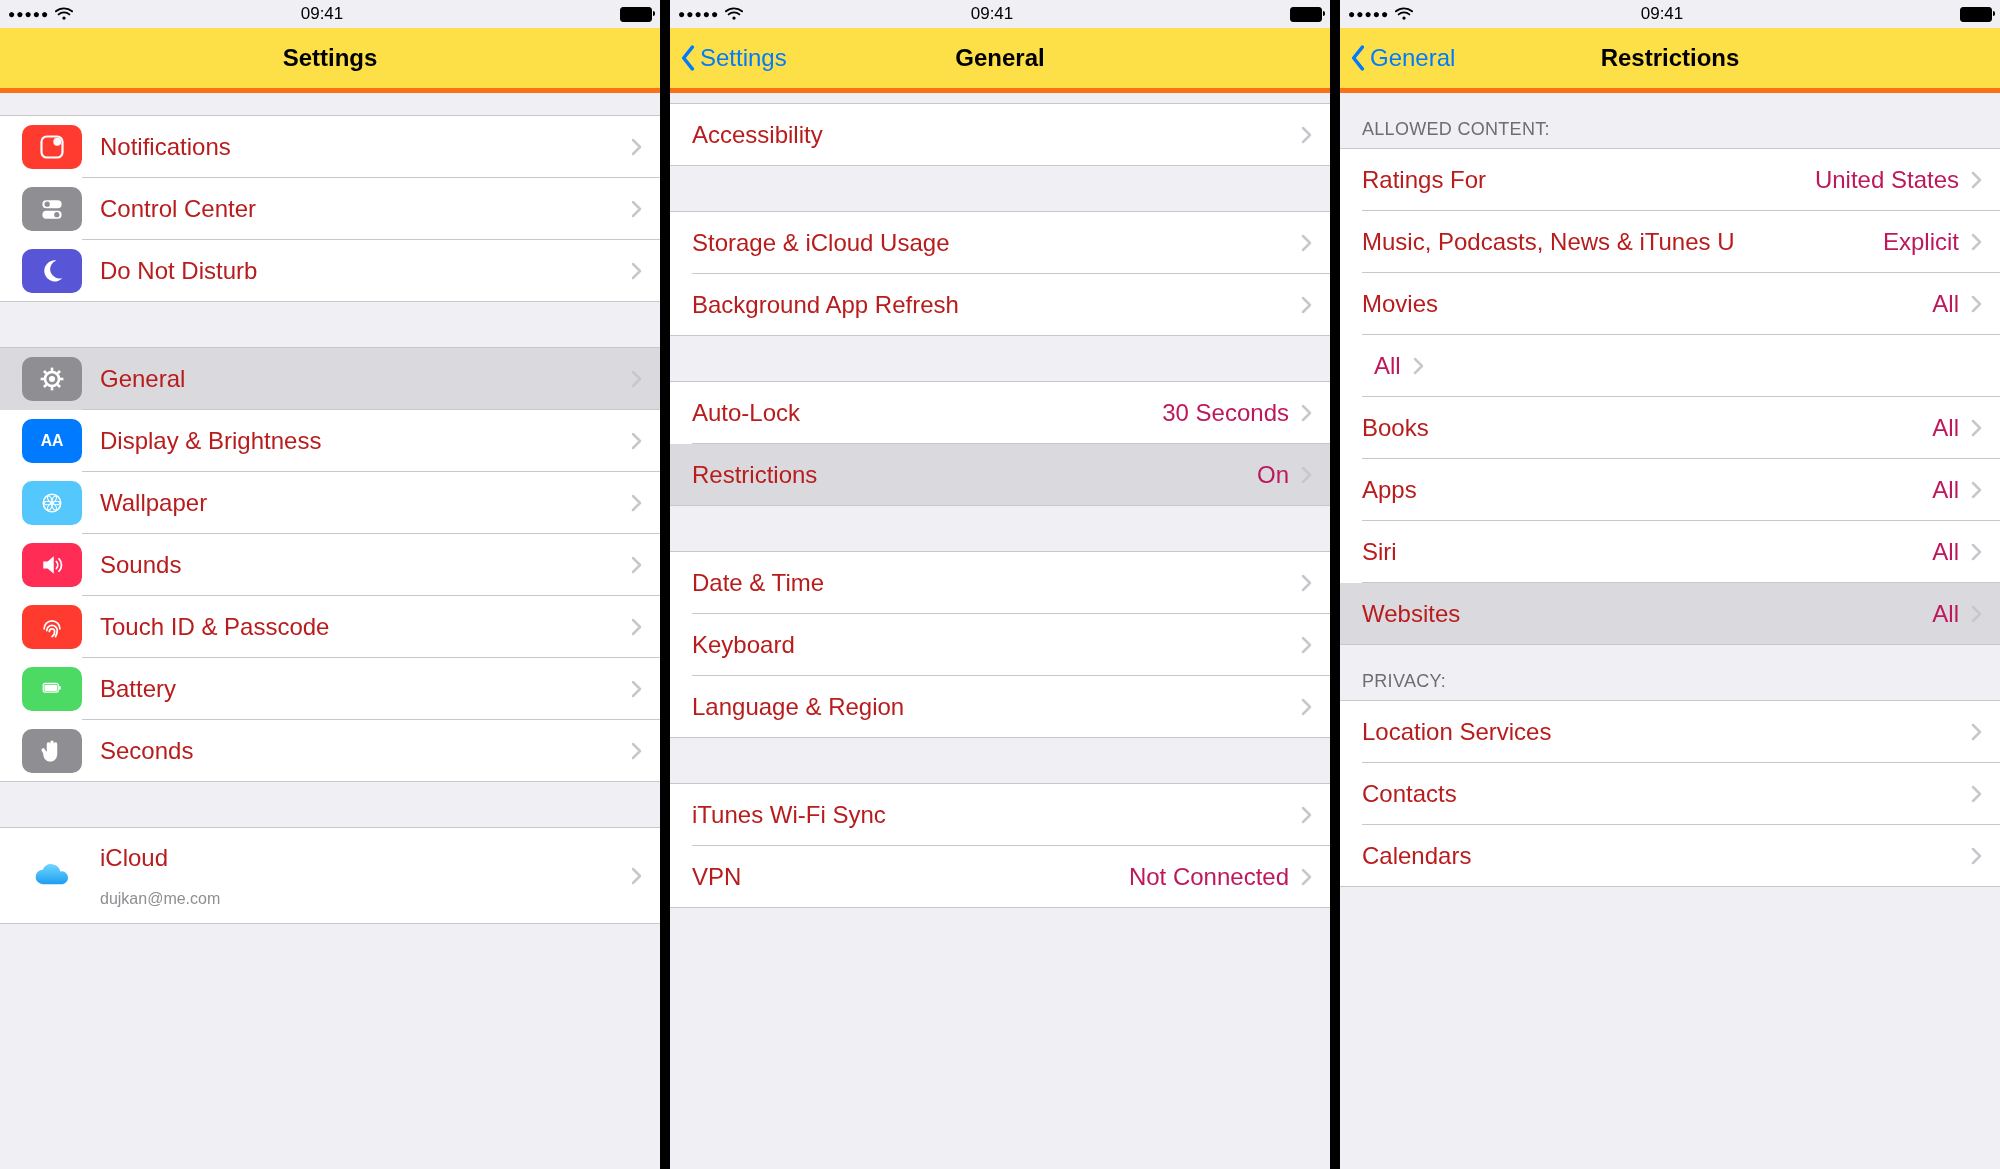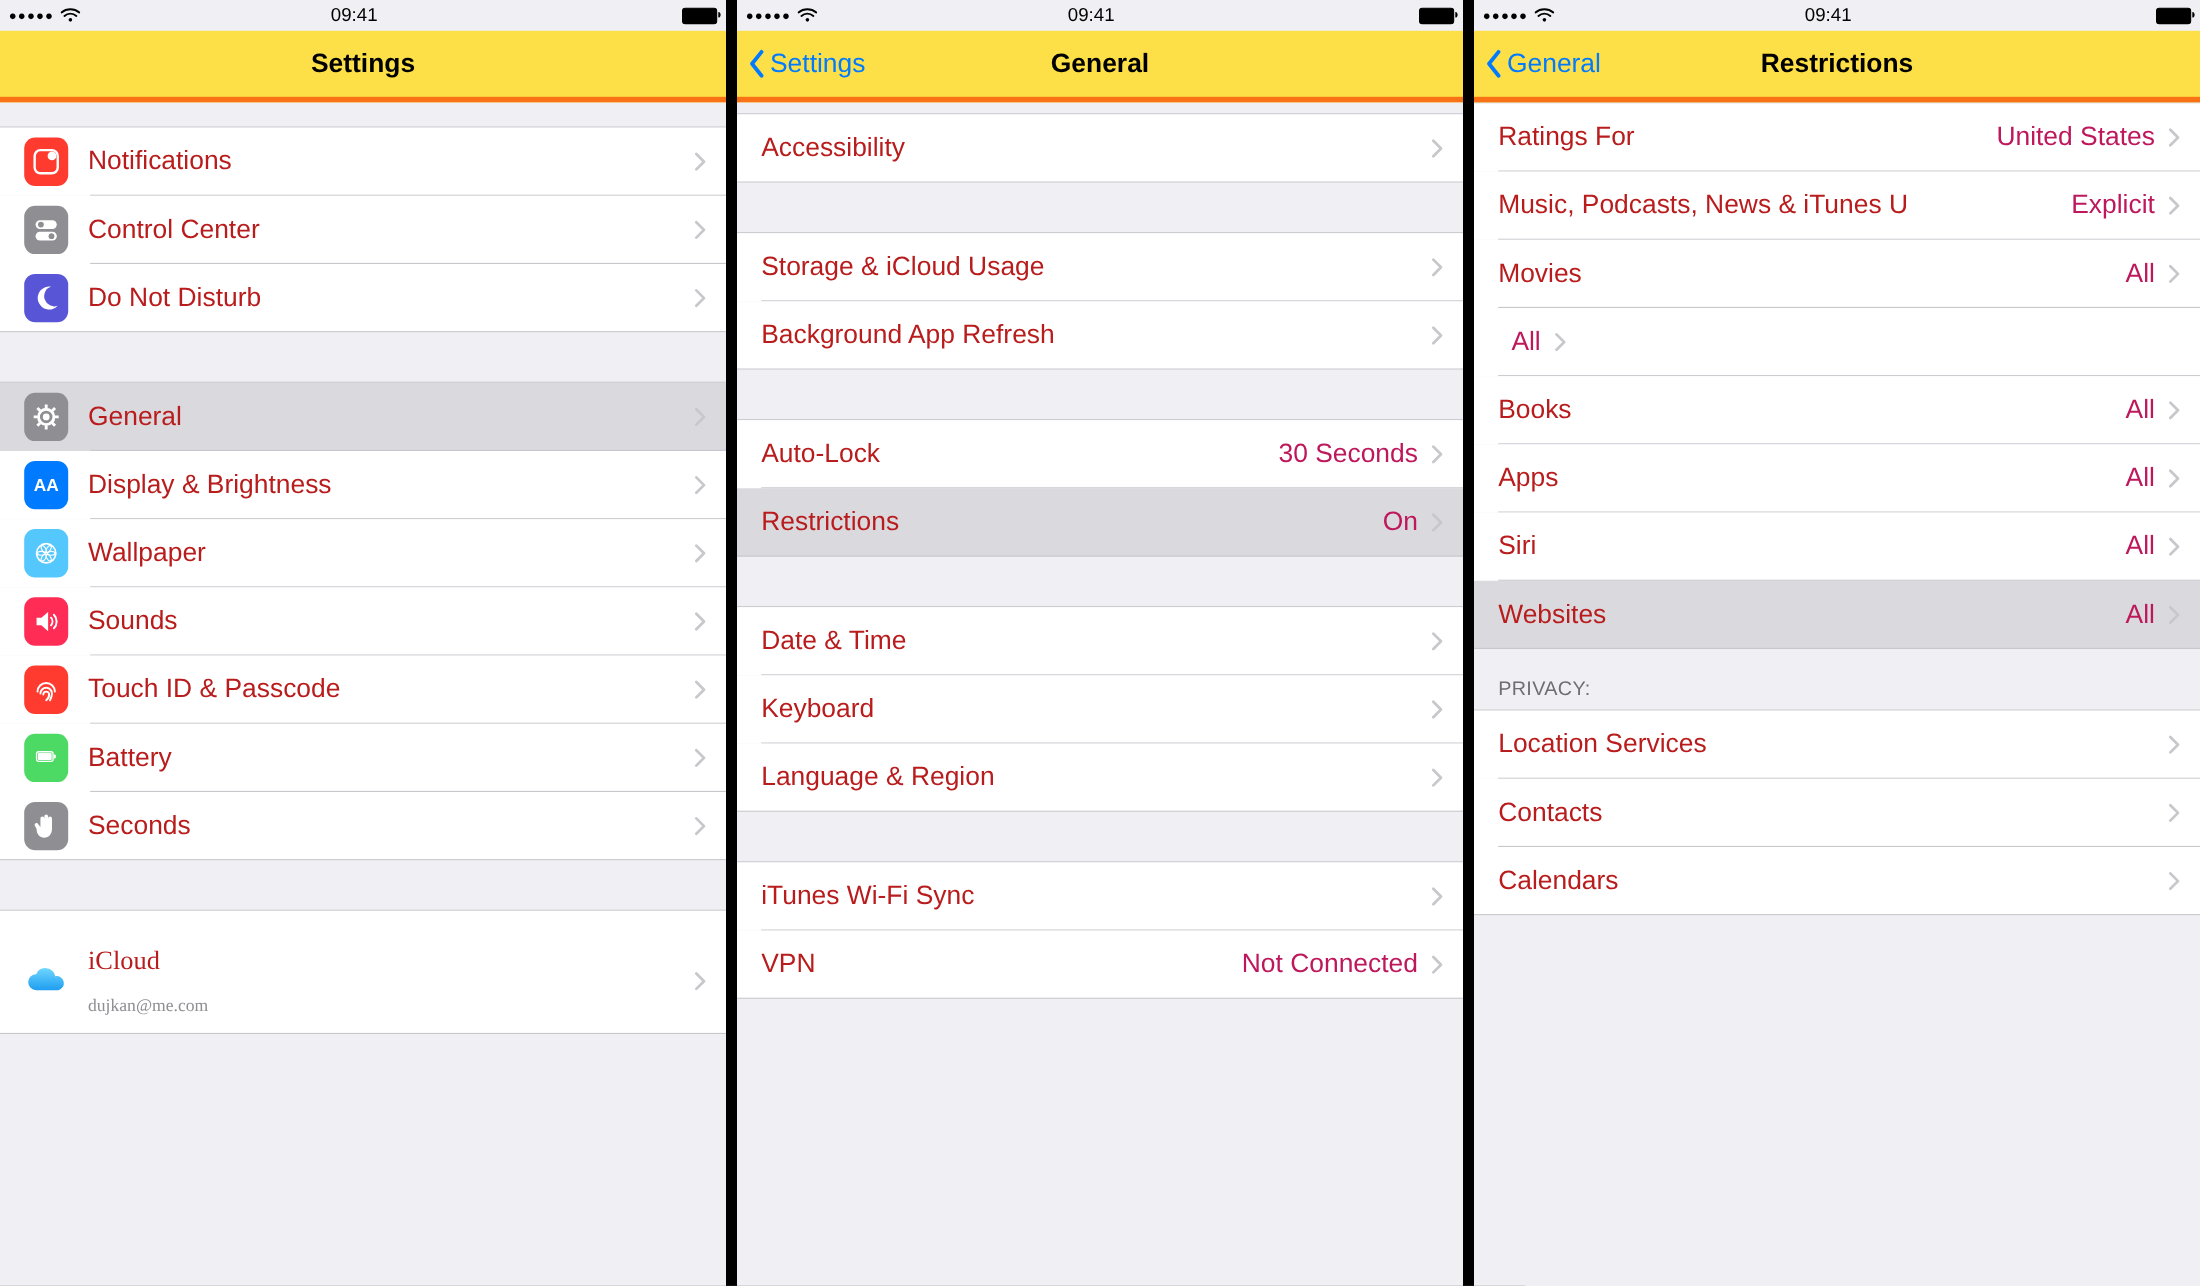--- a/index.html
+++ b/index.html
@@ -575,6 +575,7 @@
         <div class="nav-title">Restrictions</div>
       </div>
       <div class="content">
+        <div class="group-header">ALLOWED CONTENT:</div>
         <div class="group-top-border"></div>
         <div class="row">
           <div class="label-col">

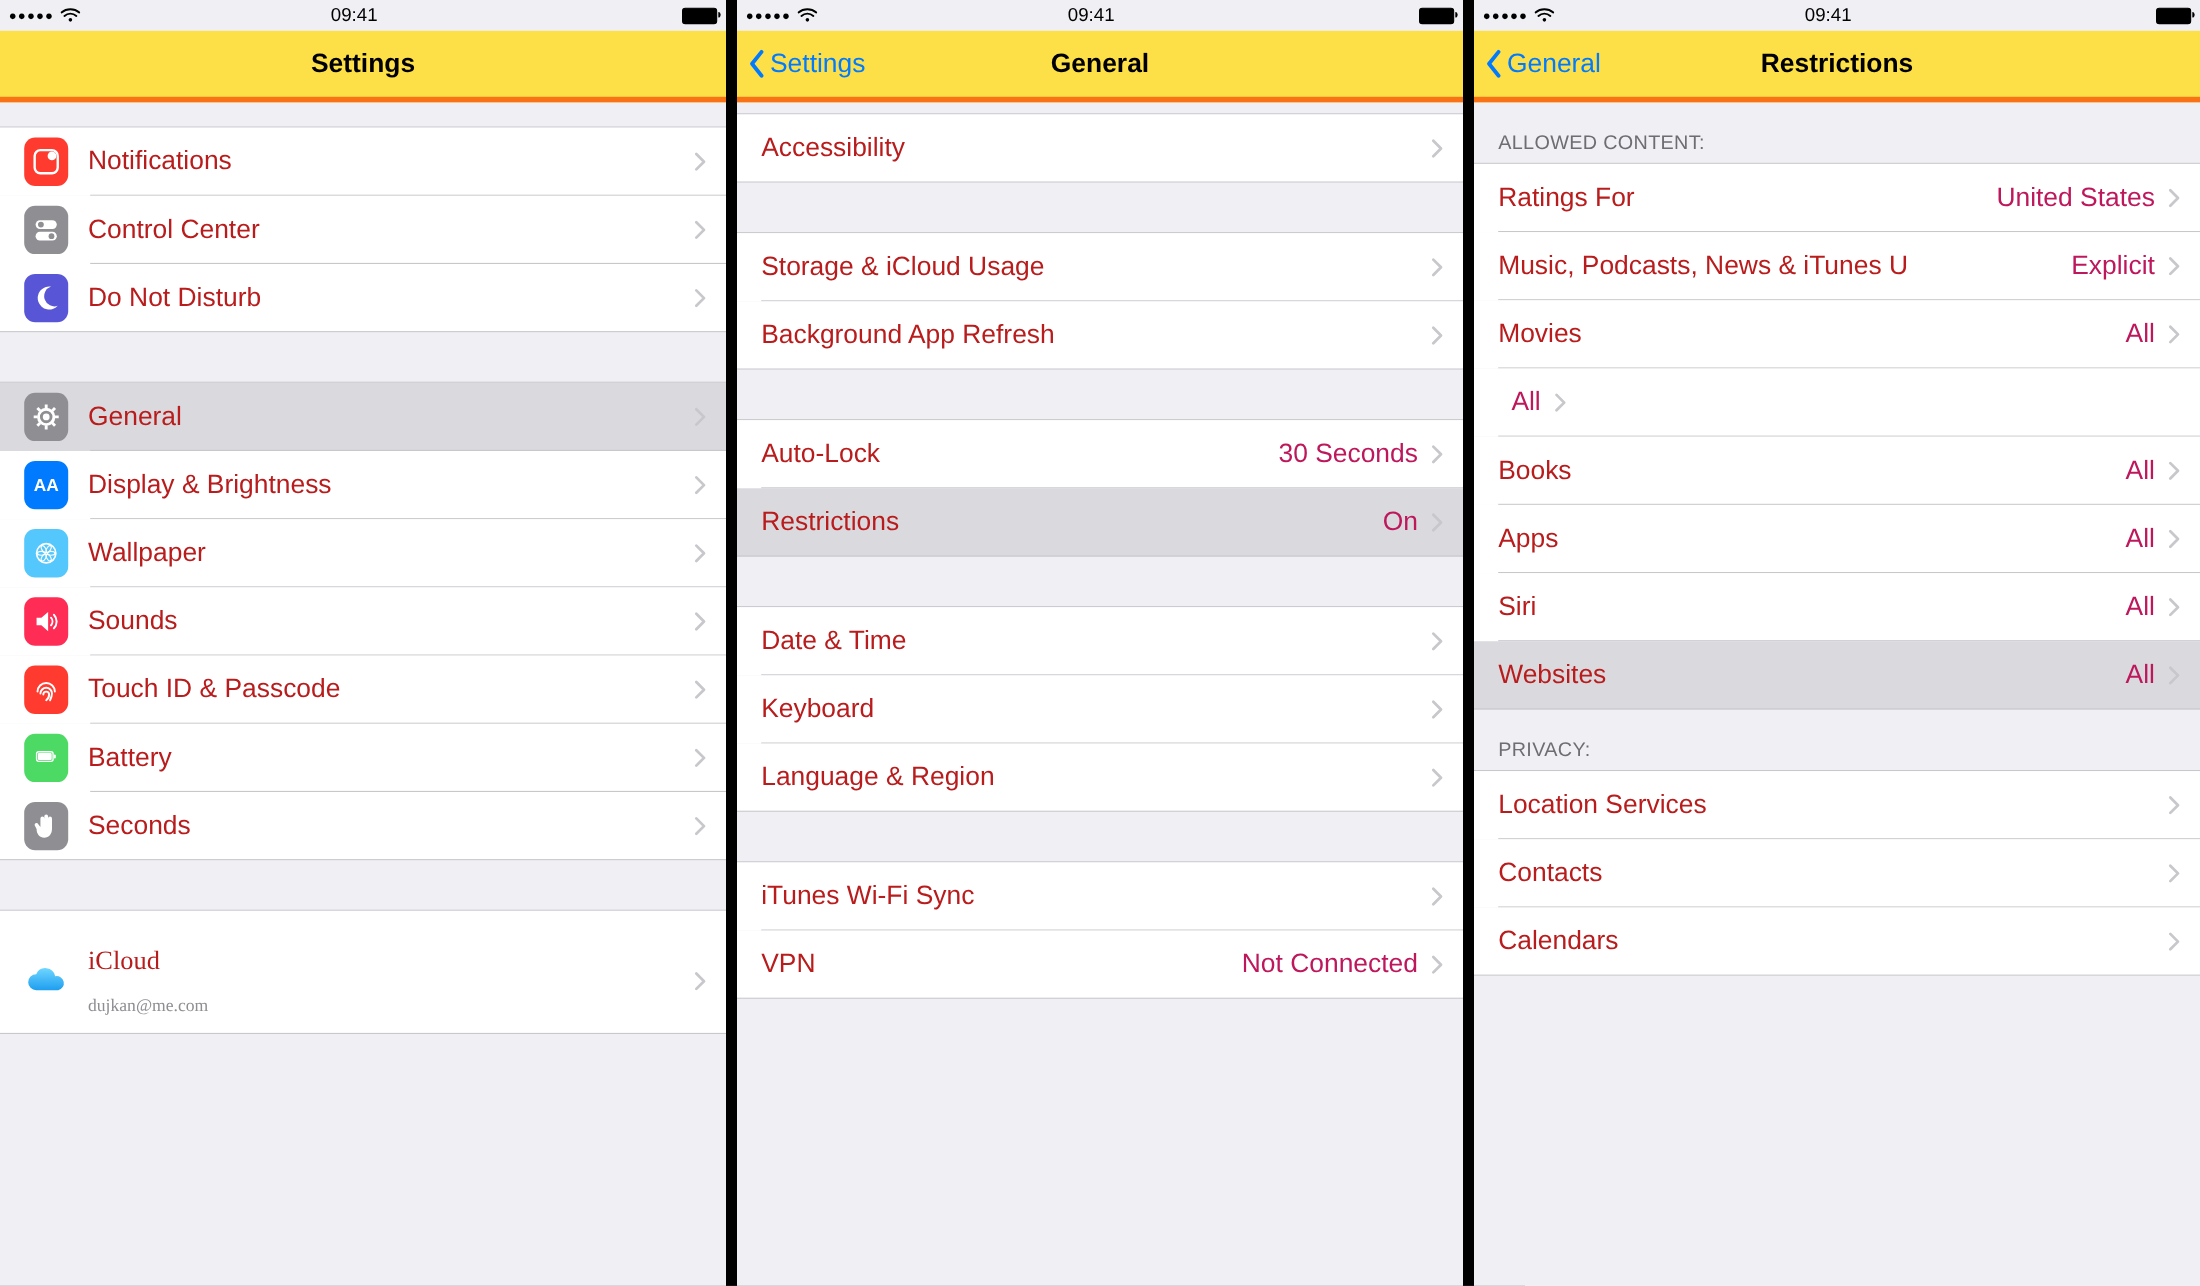--- a/index.html
+++ b/index.html
@@ -169,7 +169,7 @@
   }
 
   .row .icon-slot {
-    width: 40px;
+    width: 60px;
     height: 44px;
     border-radius: 10px;
     flex-shrink: 0;

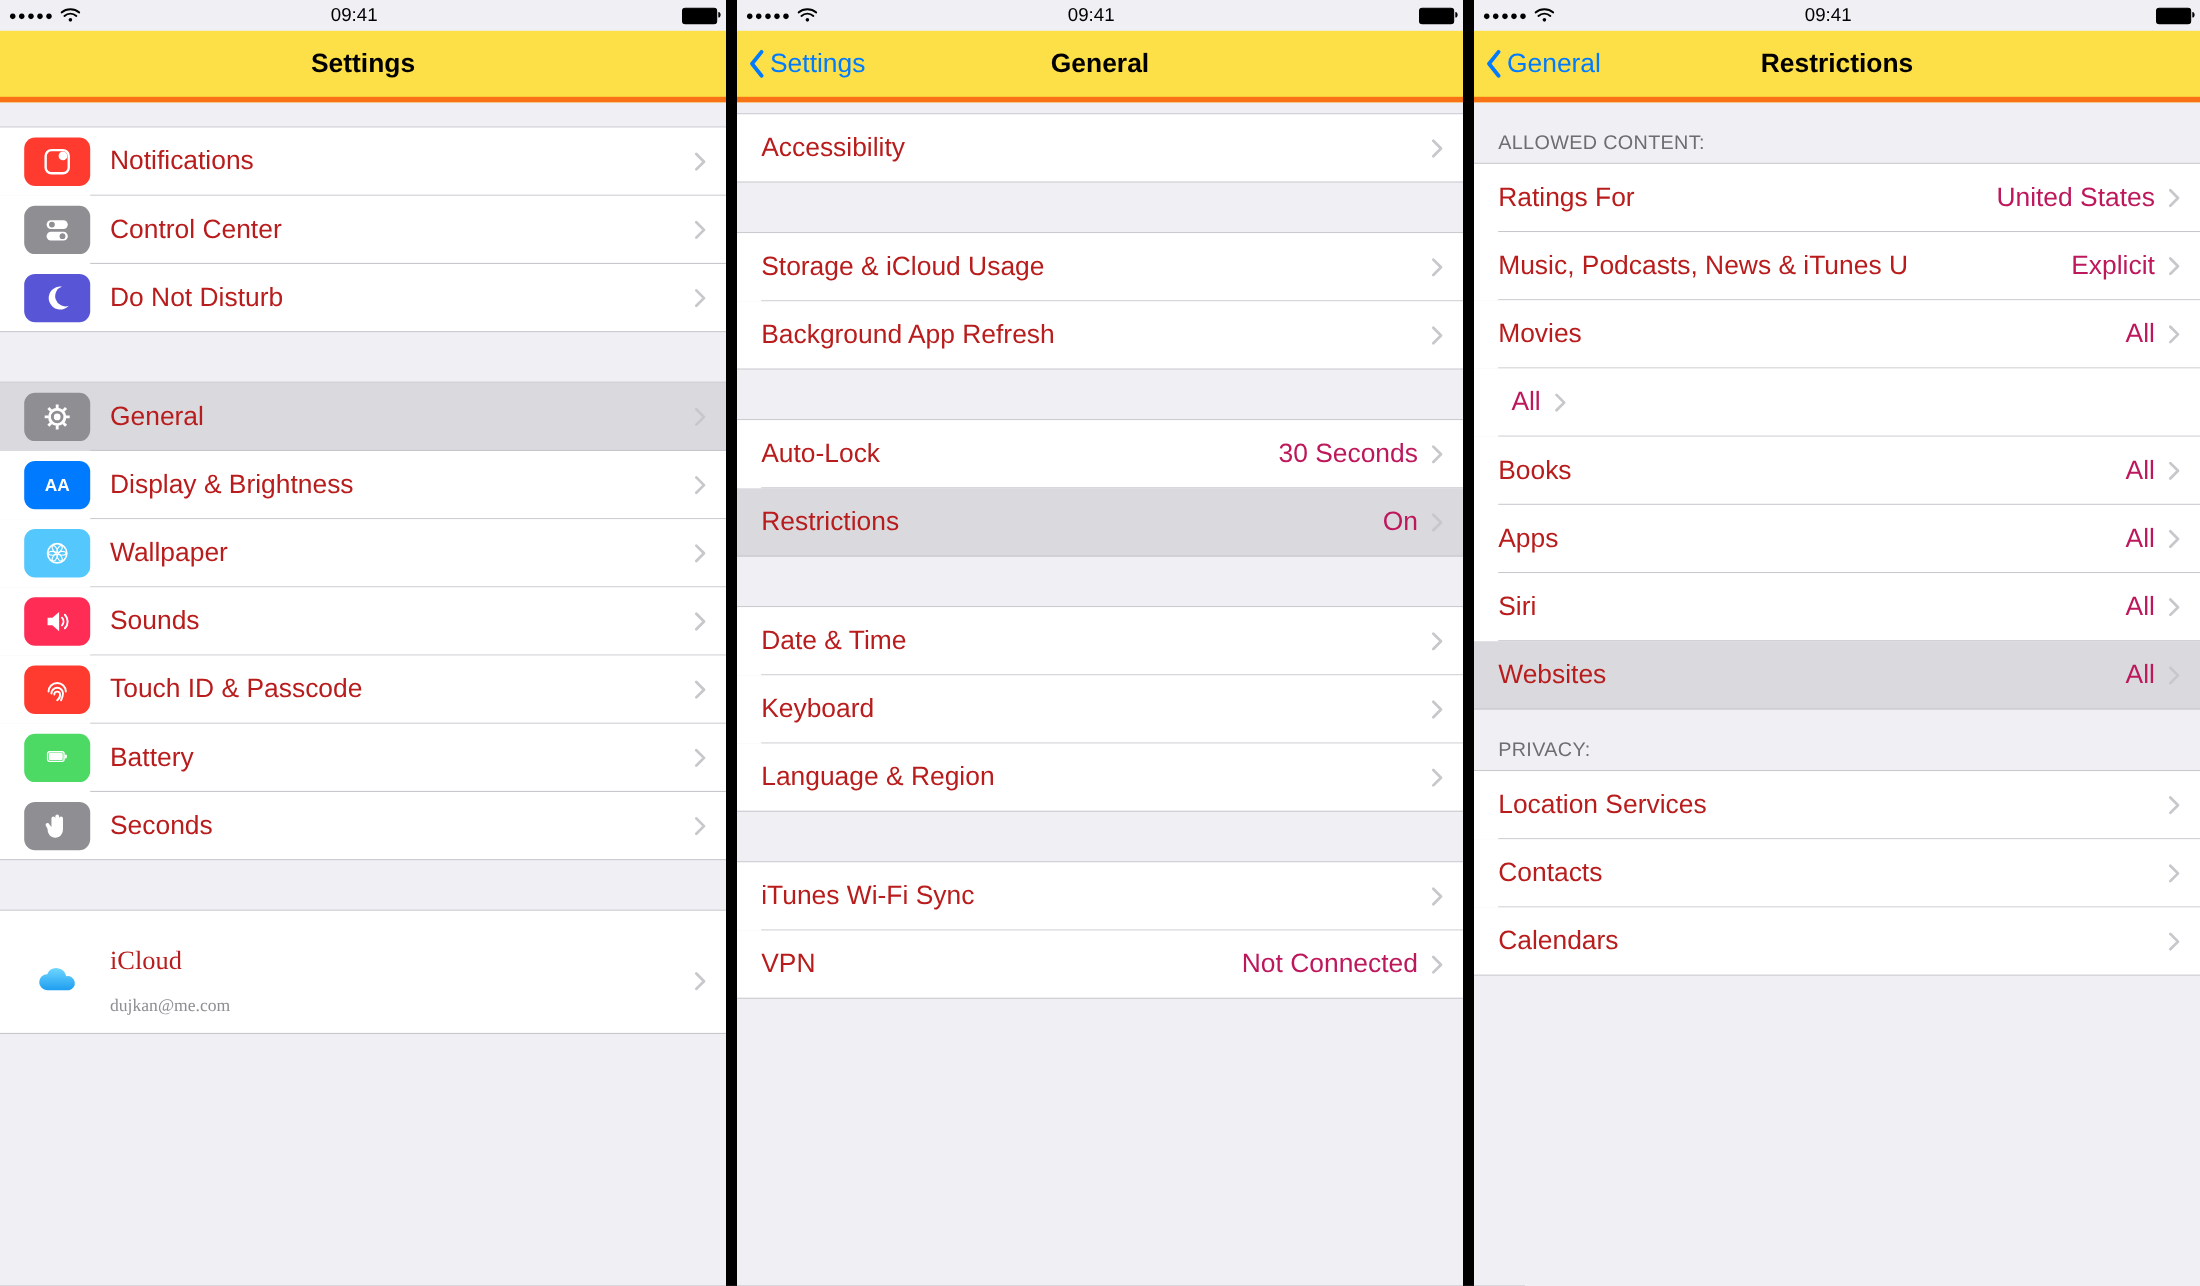--- a/index.html
+++ b/index.html
@@ -214,9 +214,8 @@
 
   .row.tall {
     min-height: 80px;
-    padding-top: 24px;
+    padding-top: 8px;
     padding-bottom: 8px;
-    font-family: Liberation Serif, serif;
   }
 
   .cloud-svg { width: 40px; height: 28px; }

